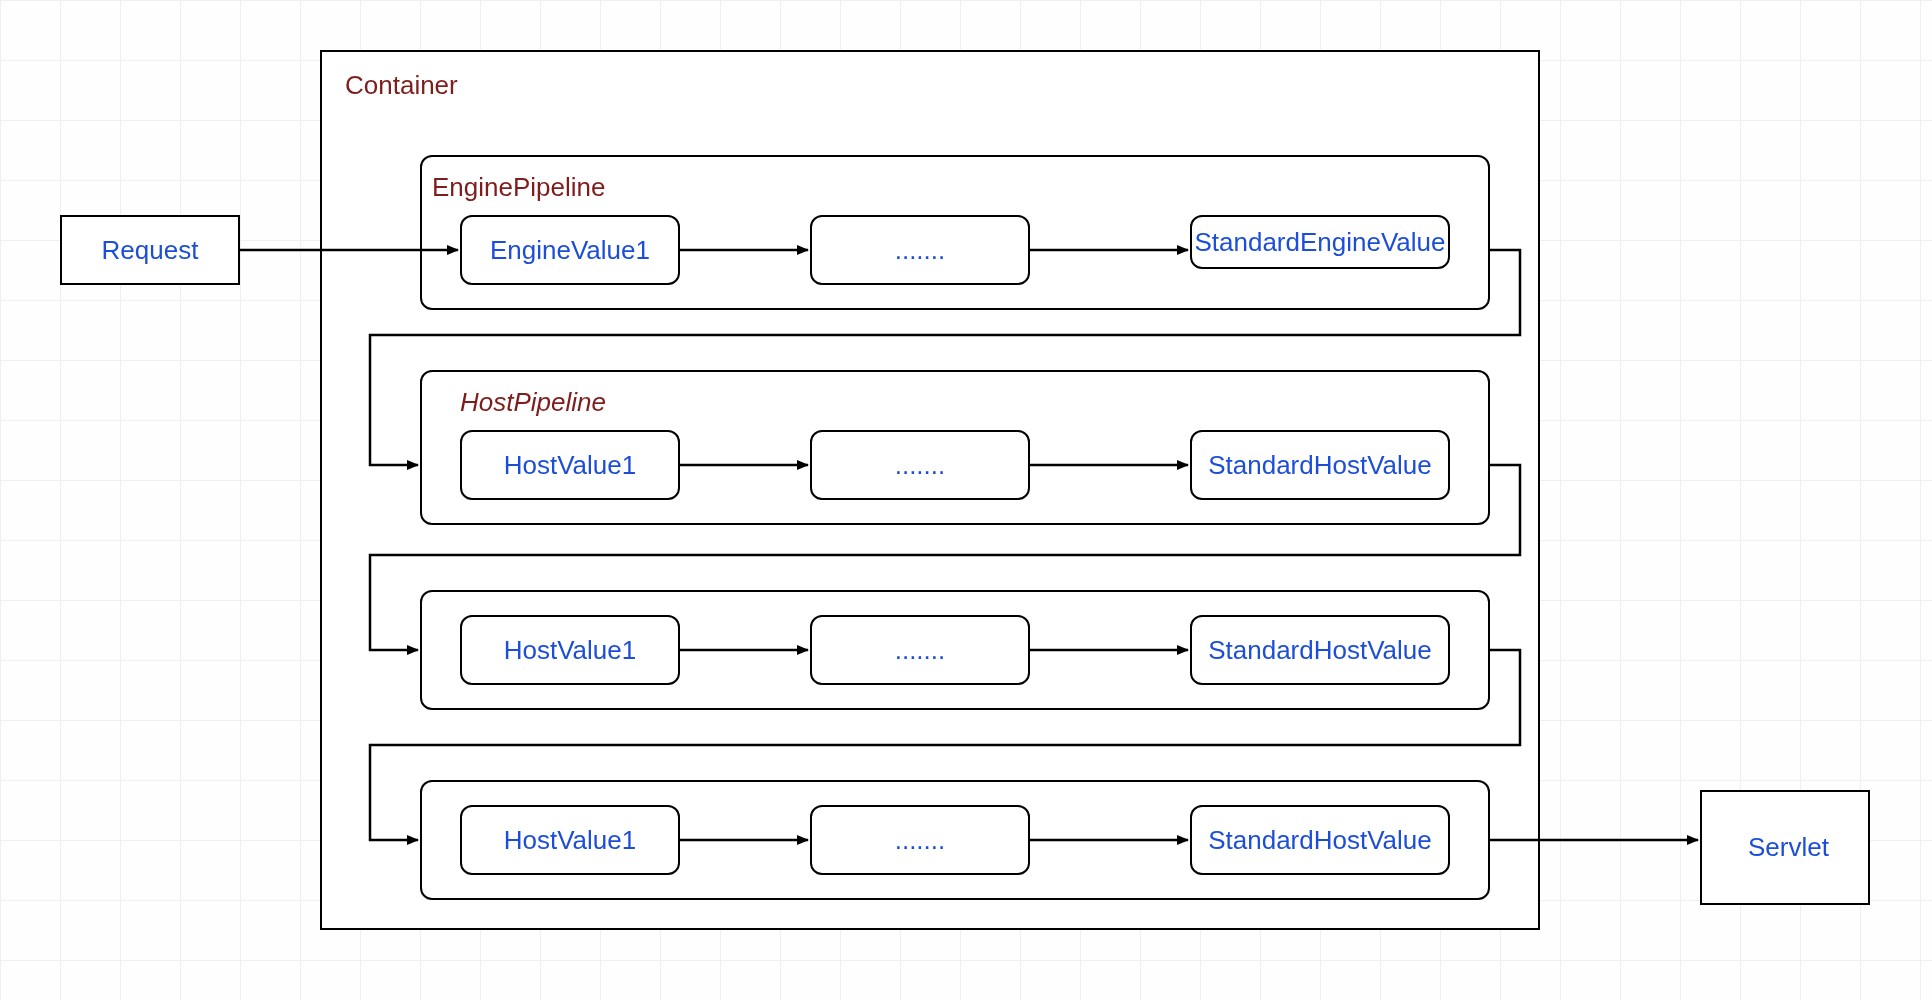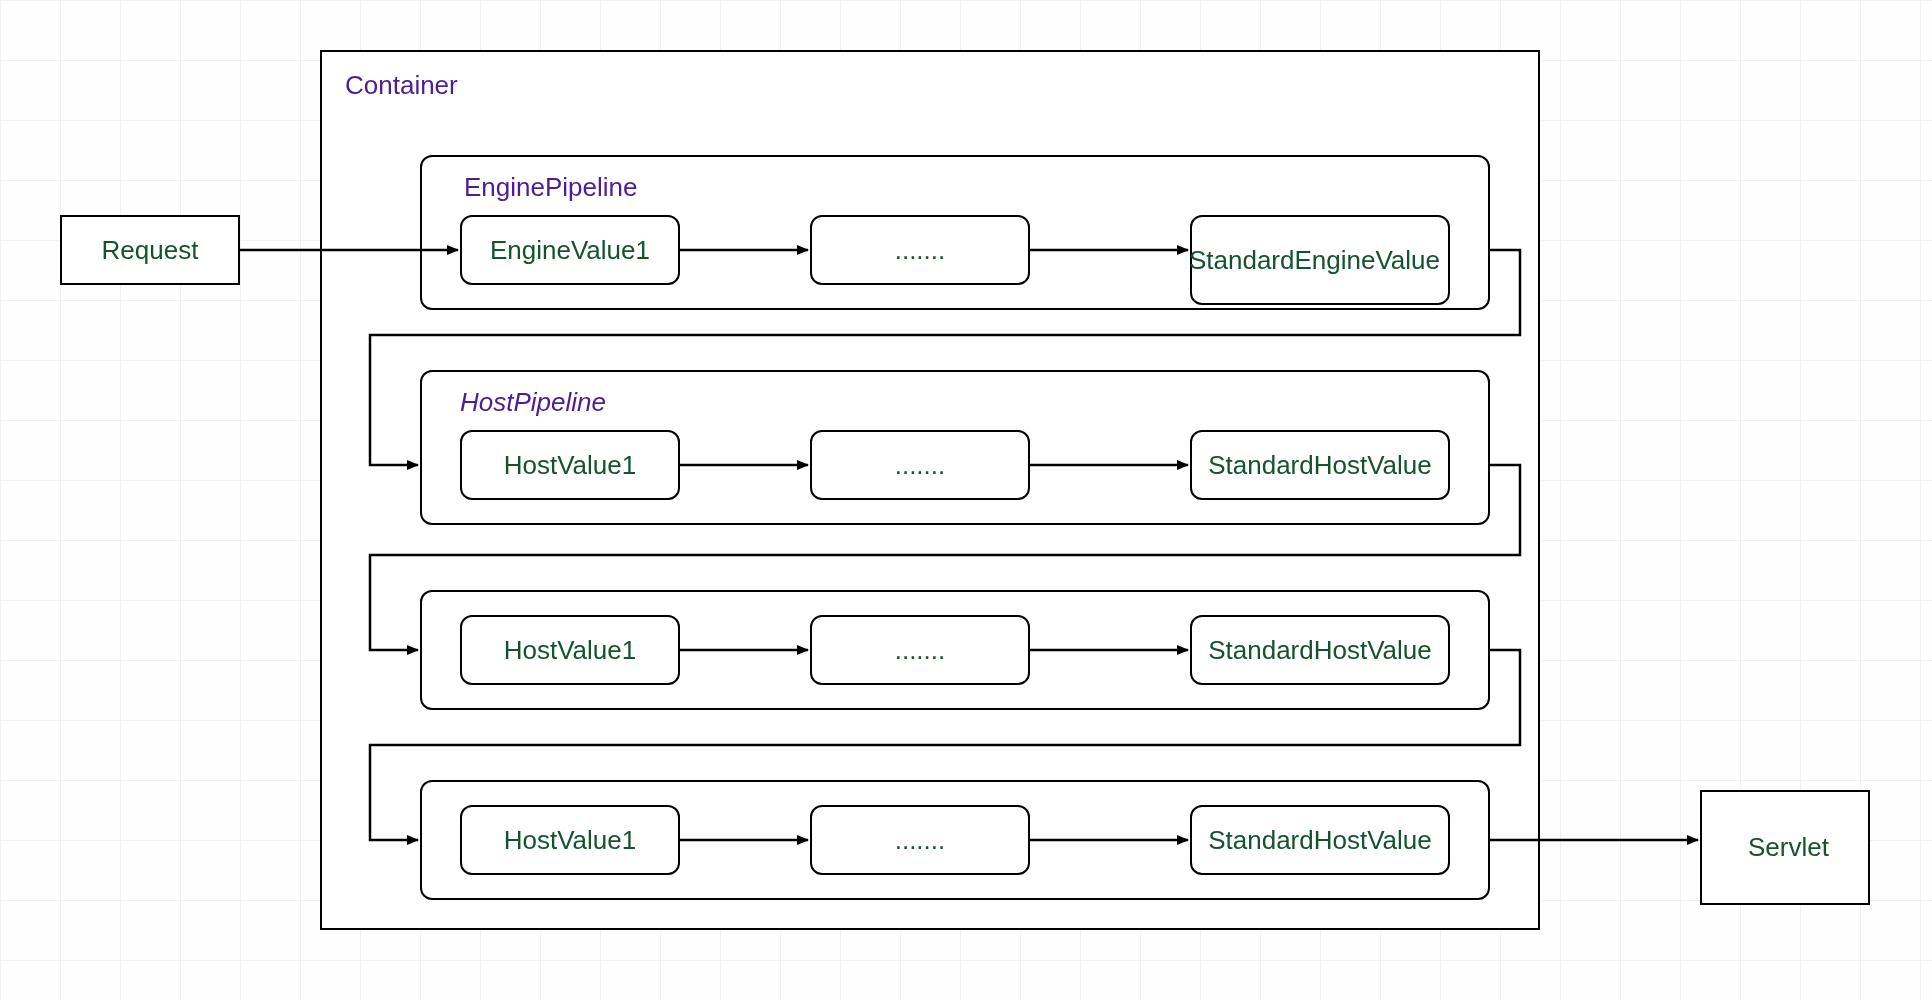--- a/index.html
+++ b/index.html
@@ -42,7 +42,7 @@
   .label {
     position: absolute;
     font-size: 26px;
-    color: #4c1d95;
+    color: #7f1d1d;
   }
   svg.arrows {
     position: absolute;

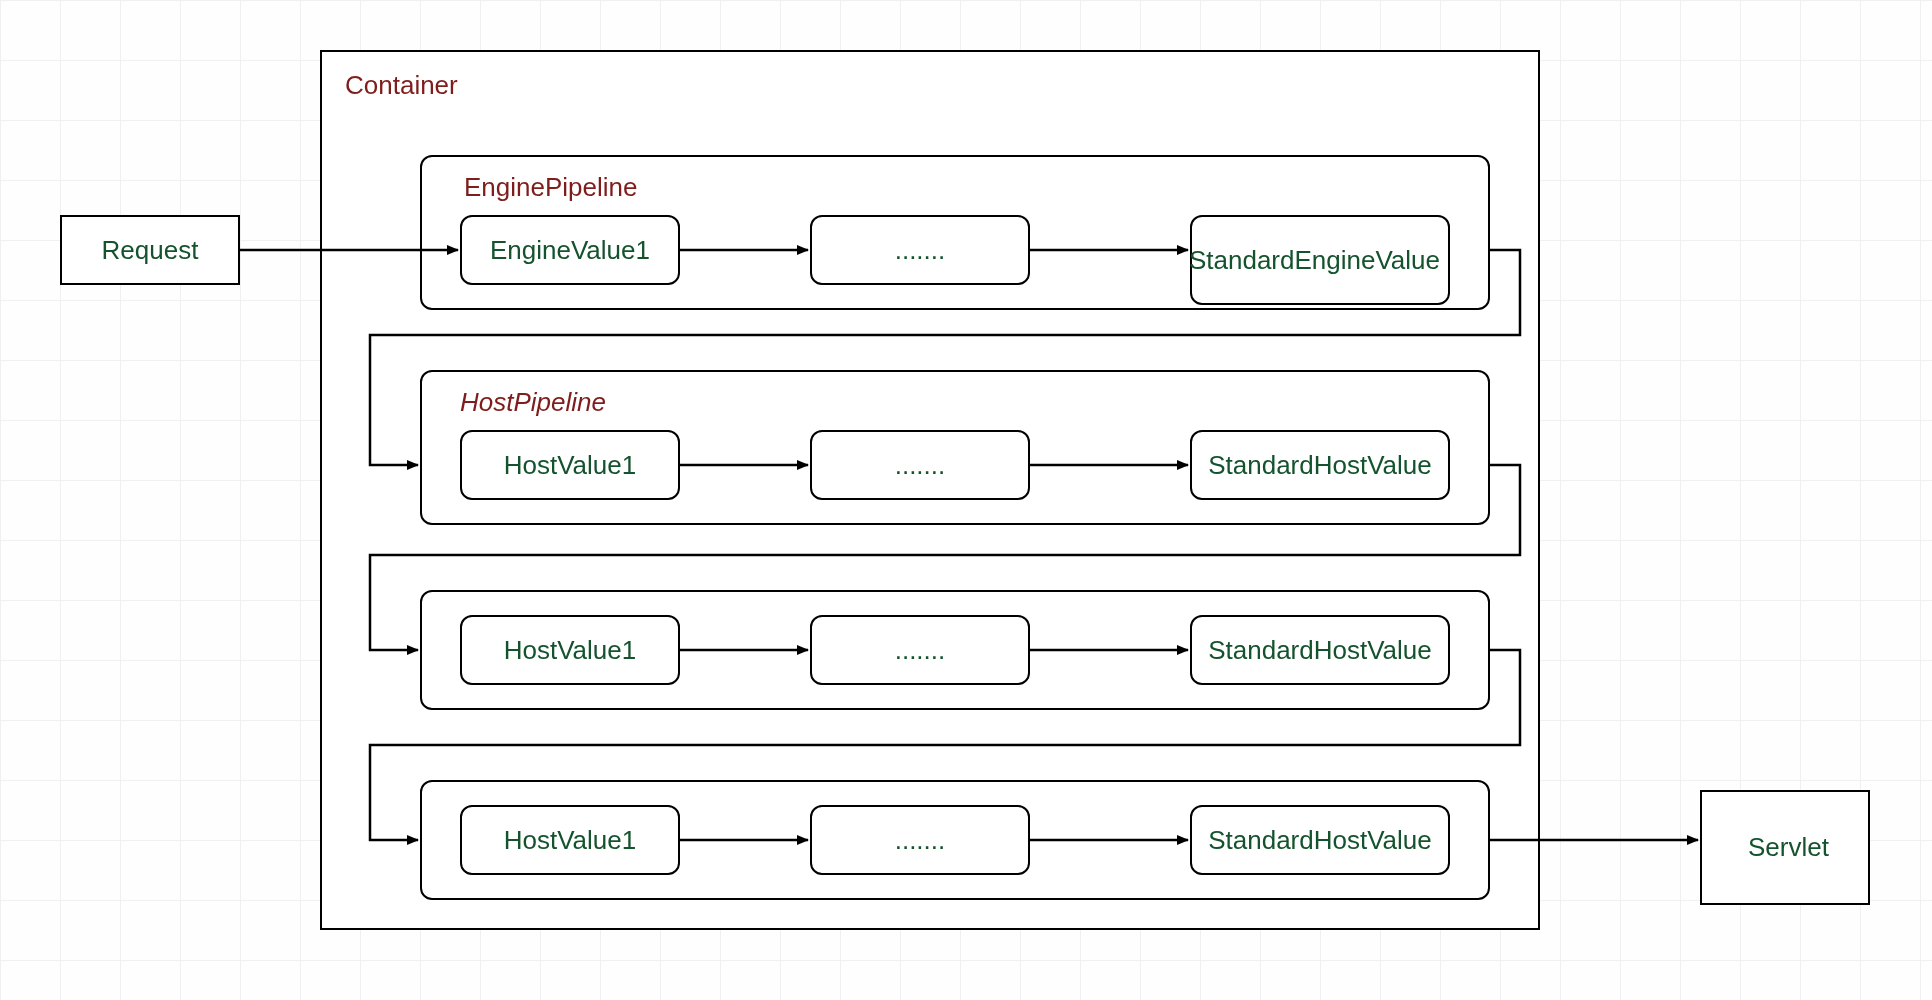--- a/index.html
+++ b/index.html
@@ -76,7 +76,7 @@
   <div class="label" style="left:345px; top:70px;">Container</div>
 
   <div class="box rounded" style="left:420px; top:155px; width:1070px; height:155px; display:block; padding:0;"></div>
-  <div class="label" style="left:464px; top:172px;text-align:right;">EnginePipeline</div>
+  <div class="label" style="left:432px; top:172px;text-align:right;">EnginePipeline</div>
   <div class="box rounded" style="left:460px; top:215px; width:220px; height:70px;border-radius:12px;">
     <span>EngineValue1</span>
   </div>

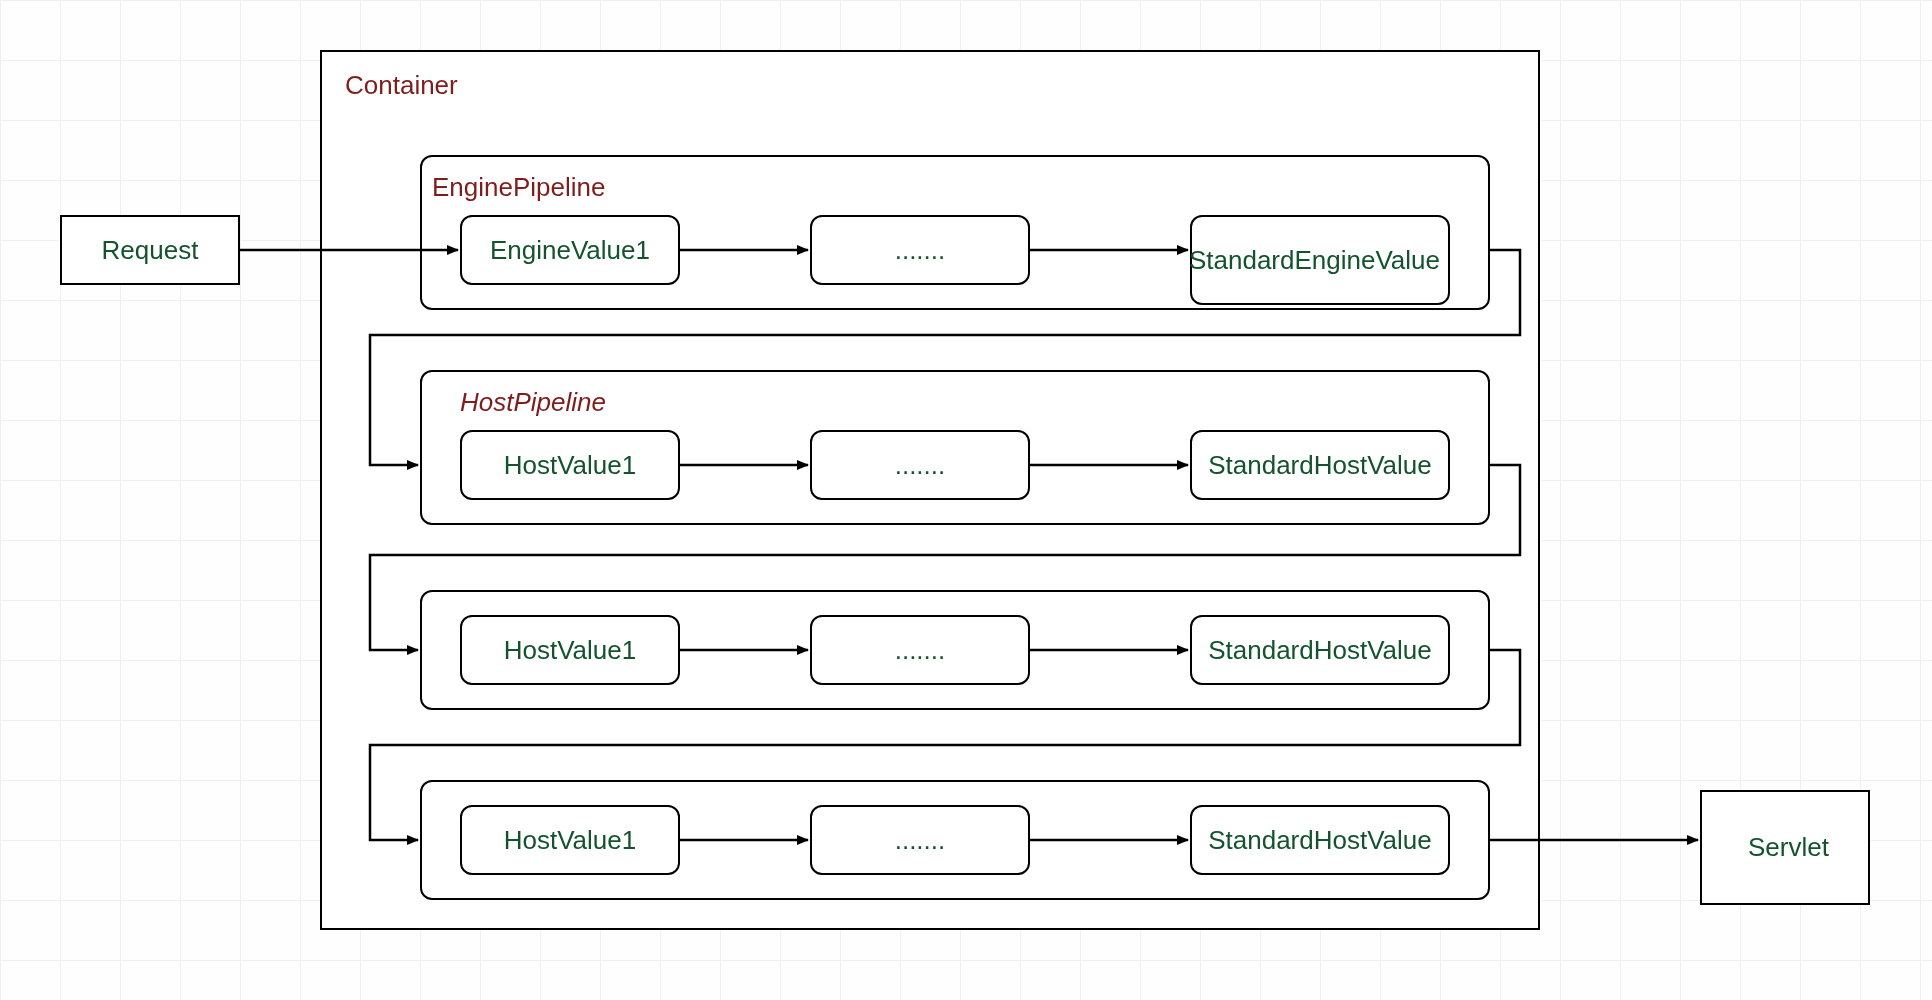--- a/index.html
+++ b/index.html
@@ -34,7 +34,7 @@
     justify-content: center;
     text-align: center;
     font-size: 26px;
-    color: #14532d;
+    color: #1d4ed8;
     box-sizing: border-box;
     padding: 4px 8px;
   }

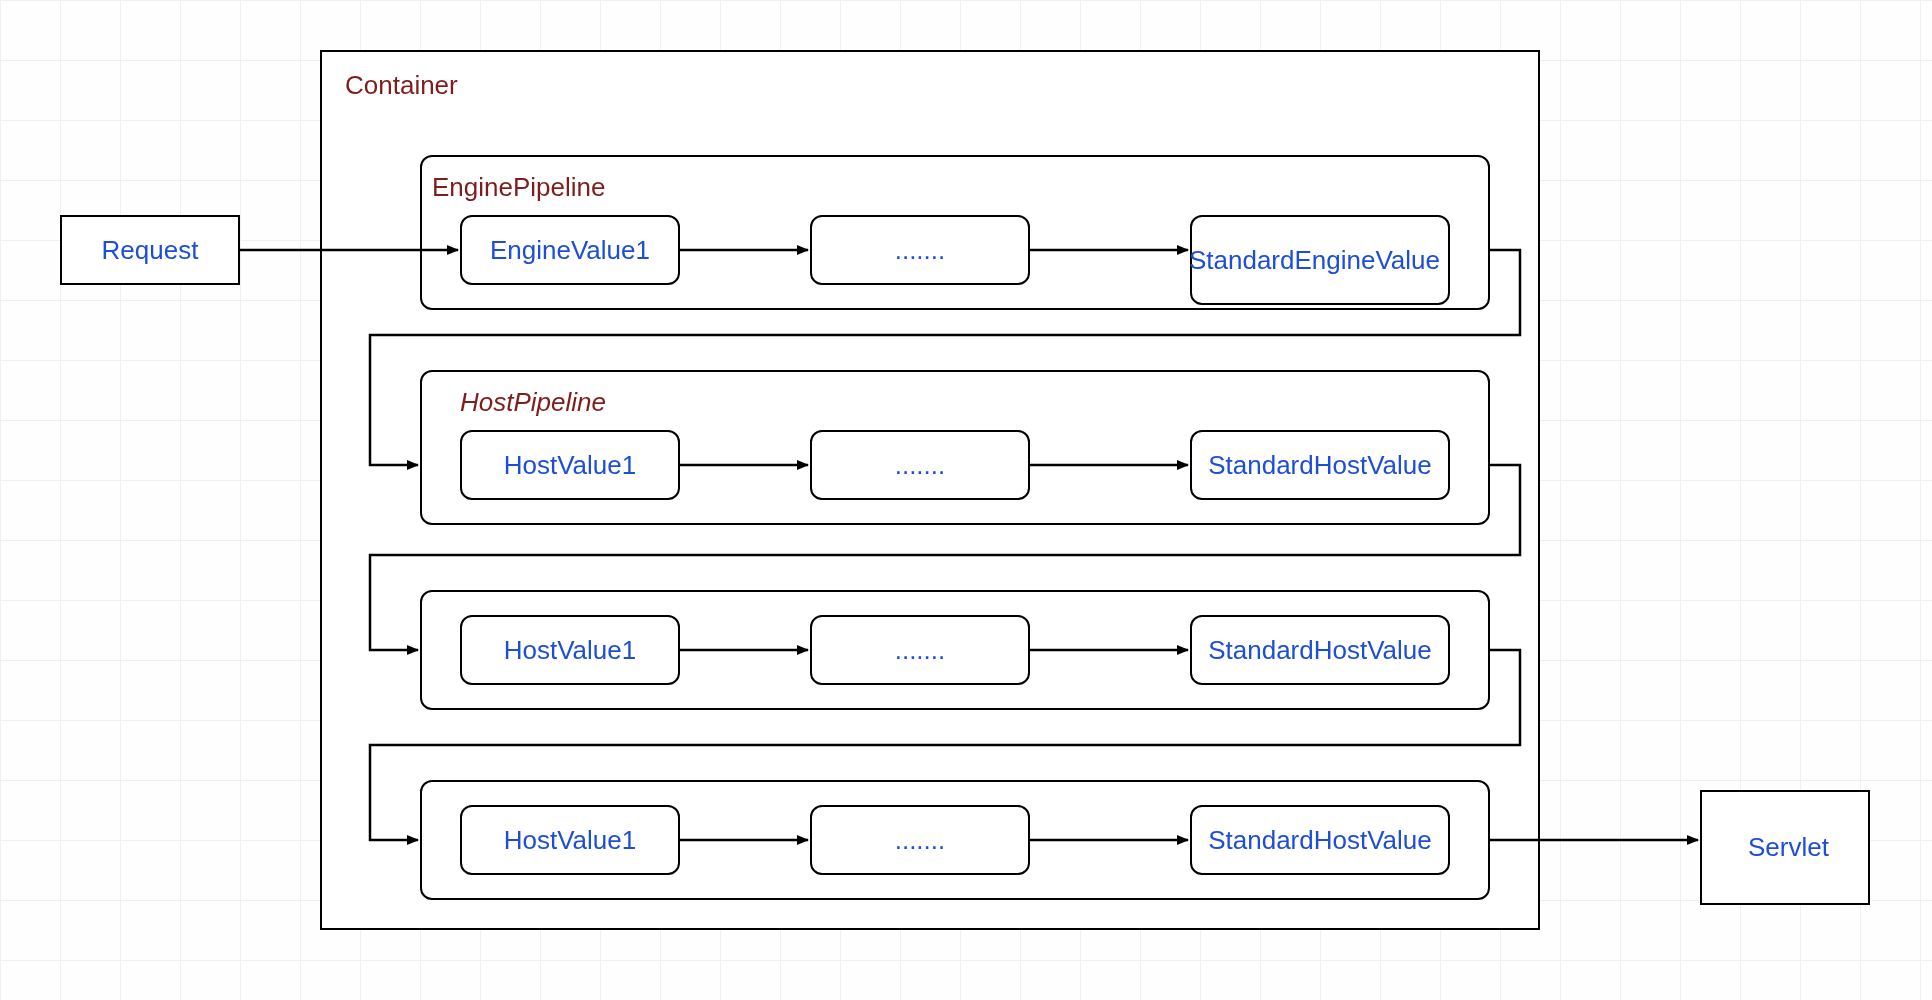--- a/index.html
+++ b/index.html
@@ -83,7 +83,7 @@
   <div class="box rounded" style="left:810px; top:215px; width:220px; height:70px;">
     <span>.......</span>
   </div>
-  <div class="box rounded" style="left:1190px; top:215px; width:260px; height:90px;justify-content:flex-end;">
+  <div class="box rounded" style="left:1190px; top:215px; width:260px; height:54px;">
     <span>StandardEngineValue</span>
   </div>
 

